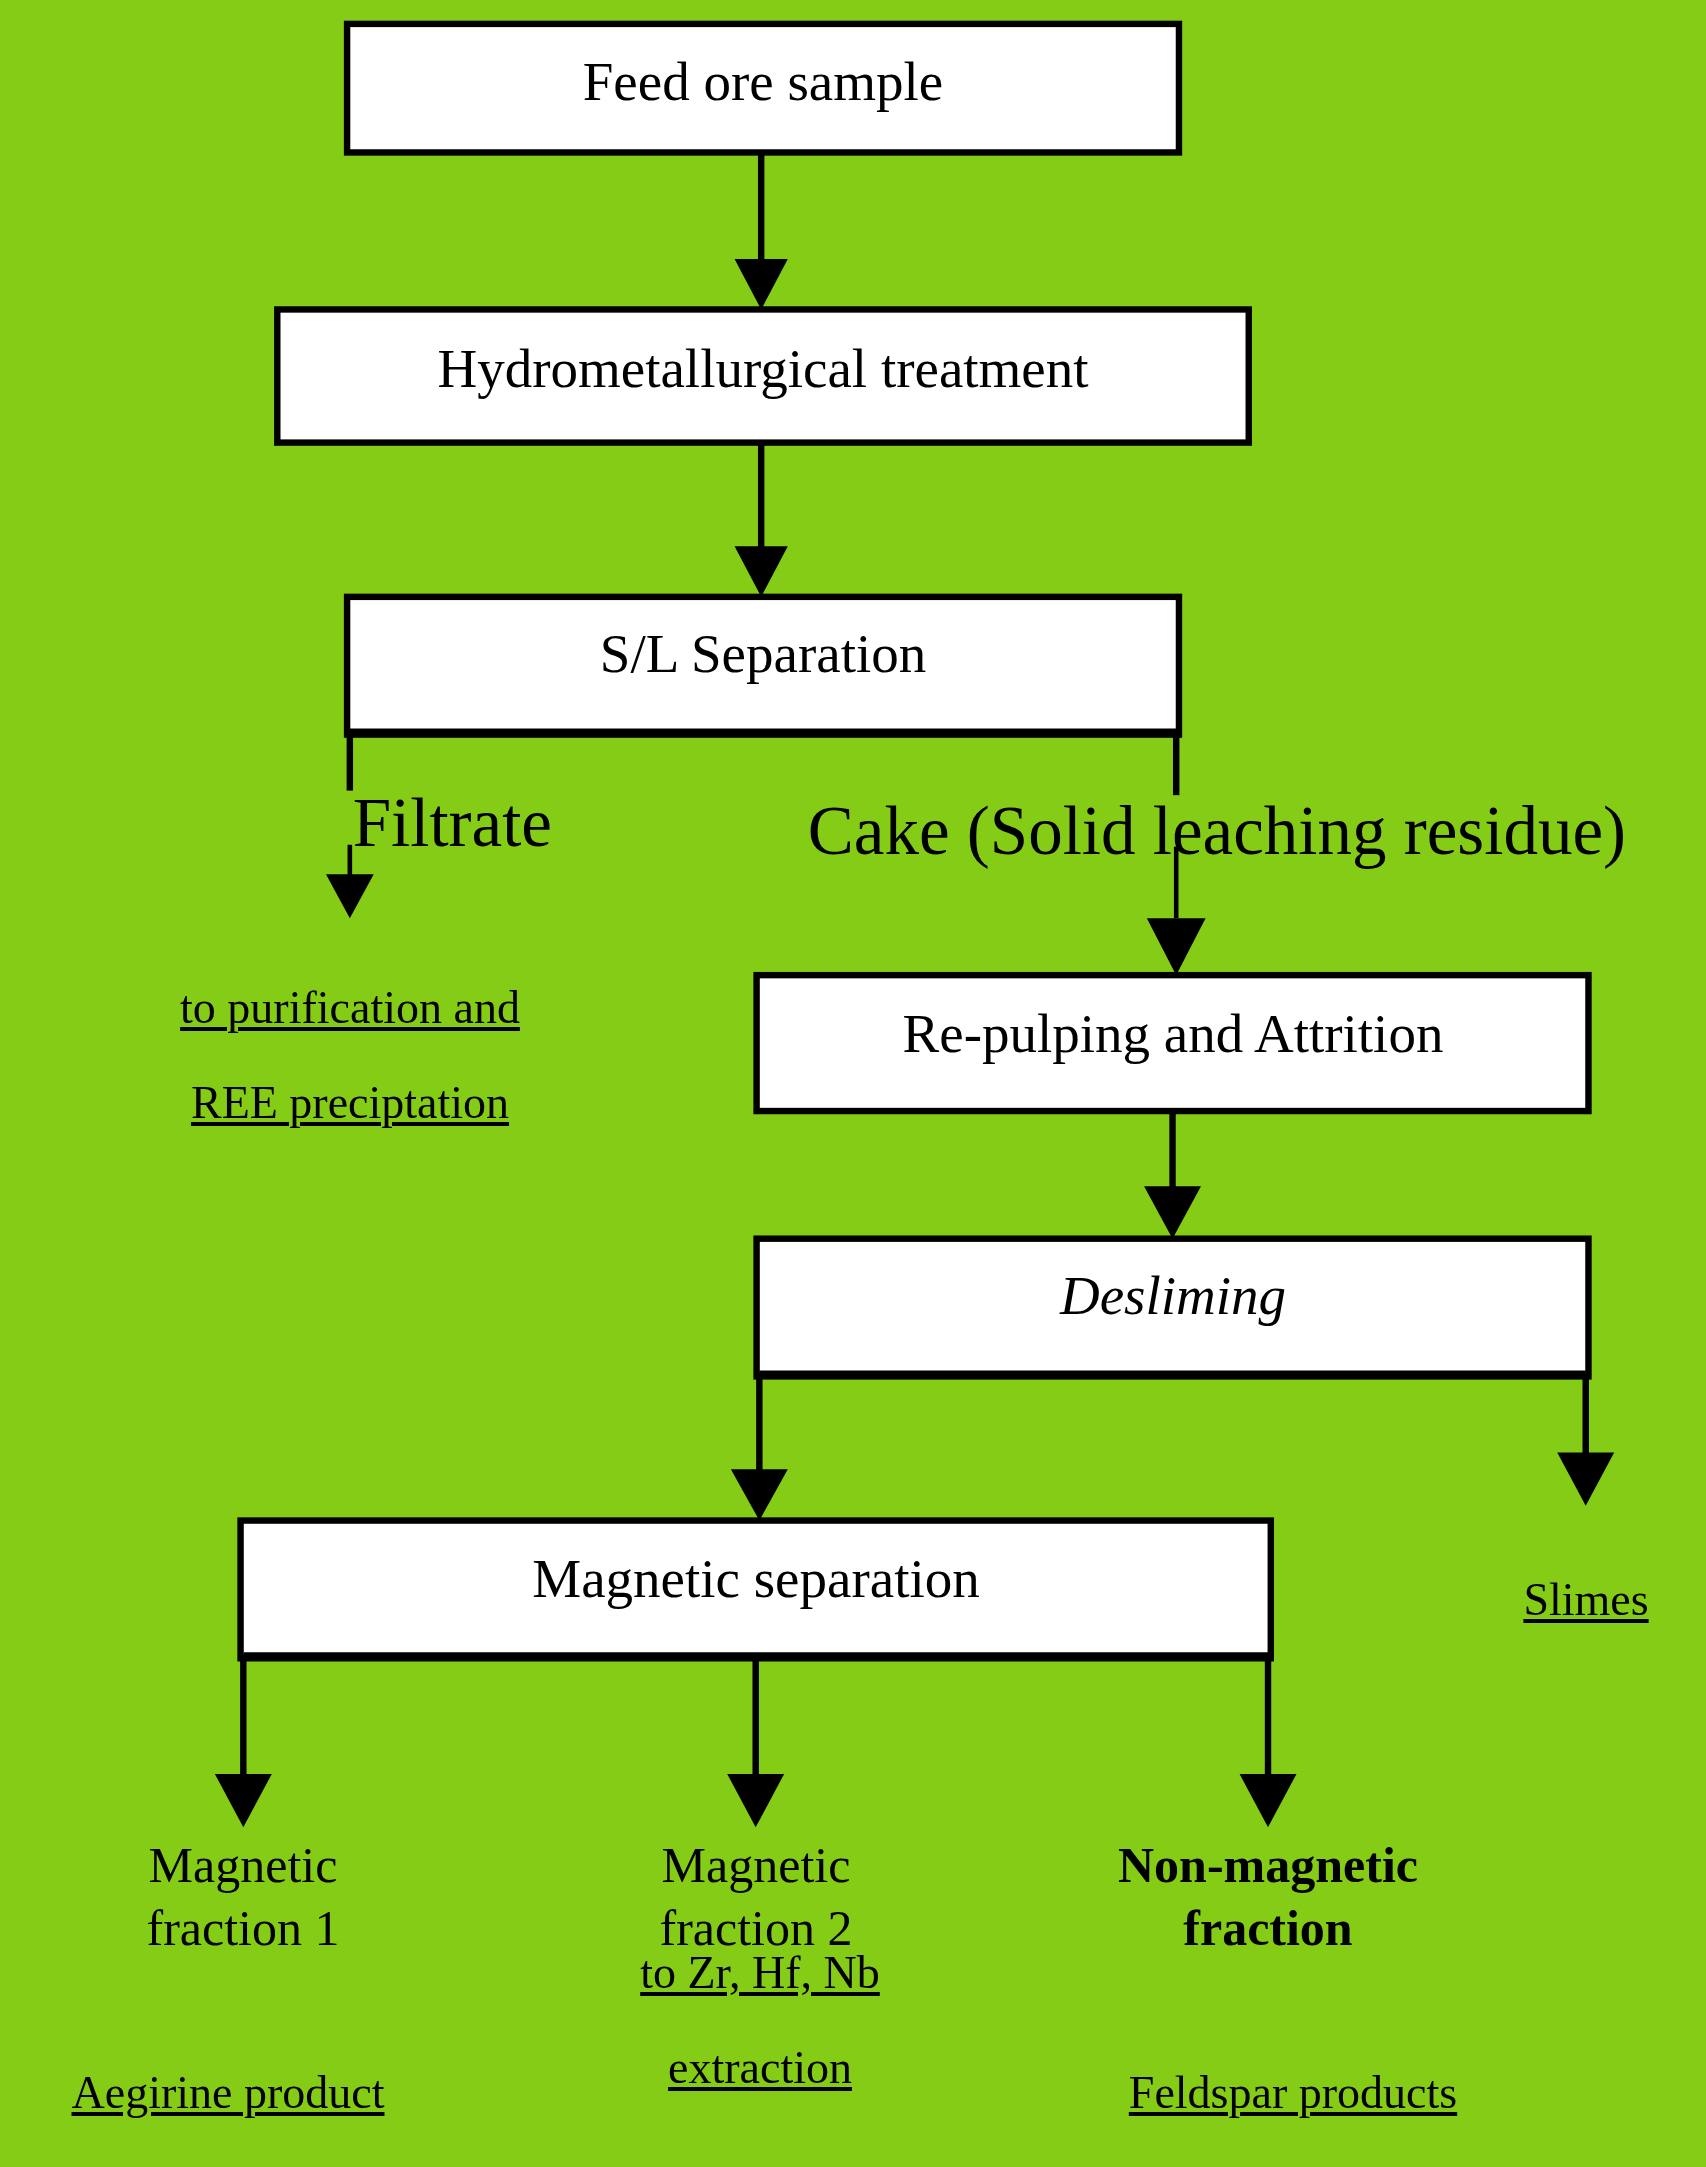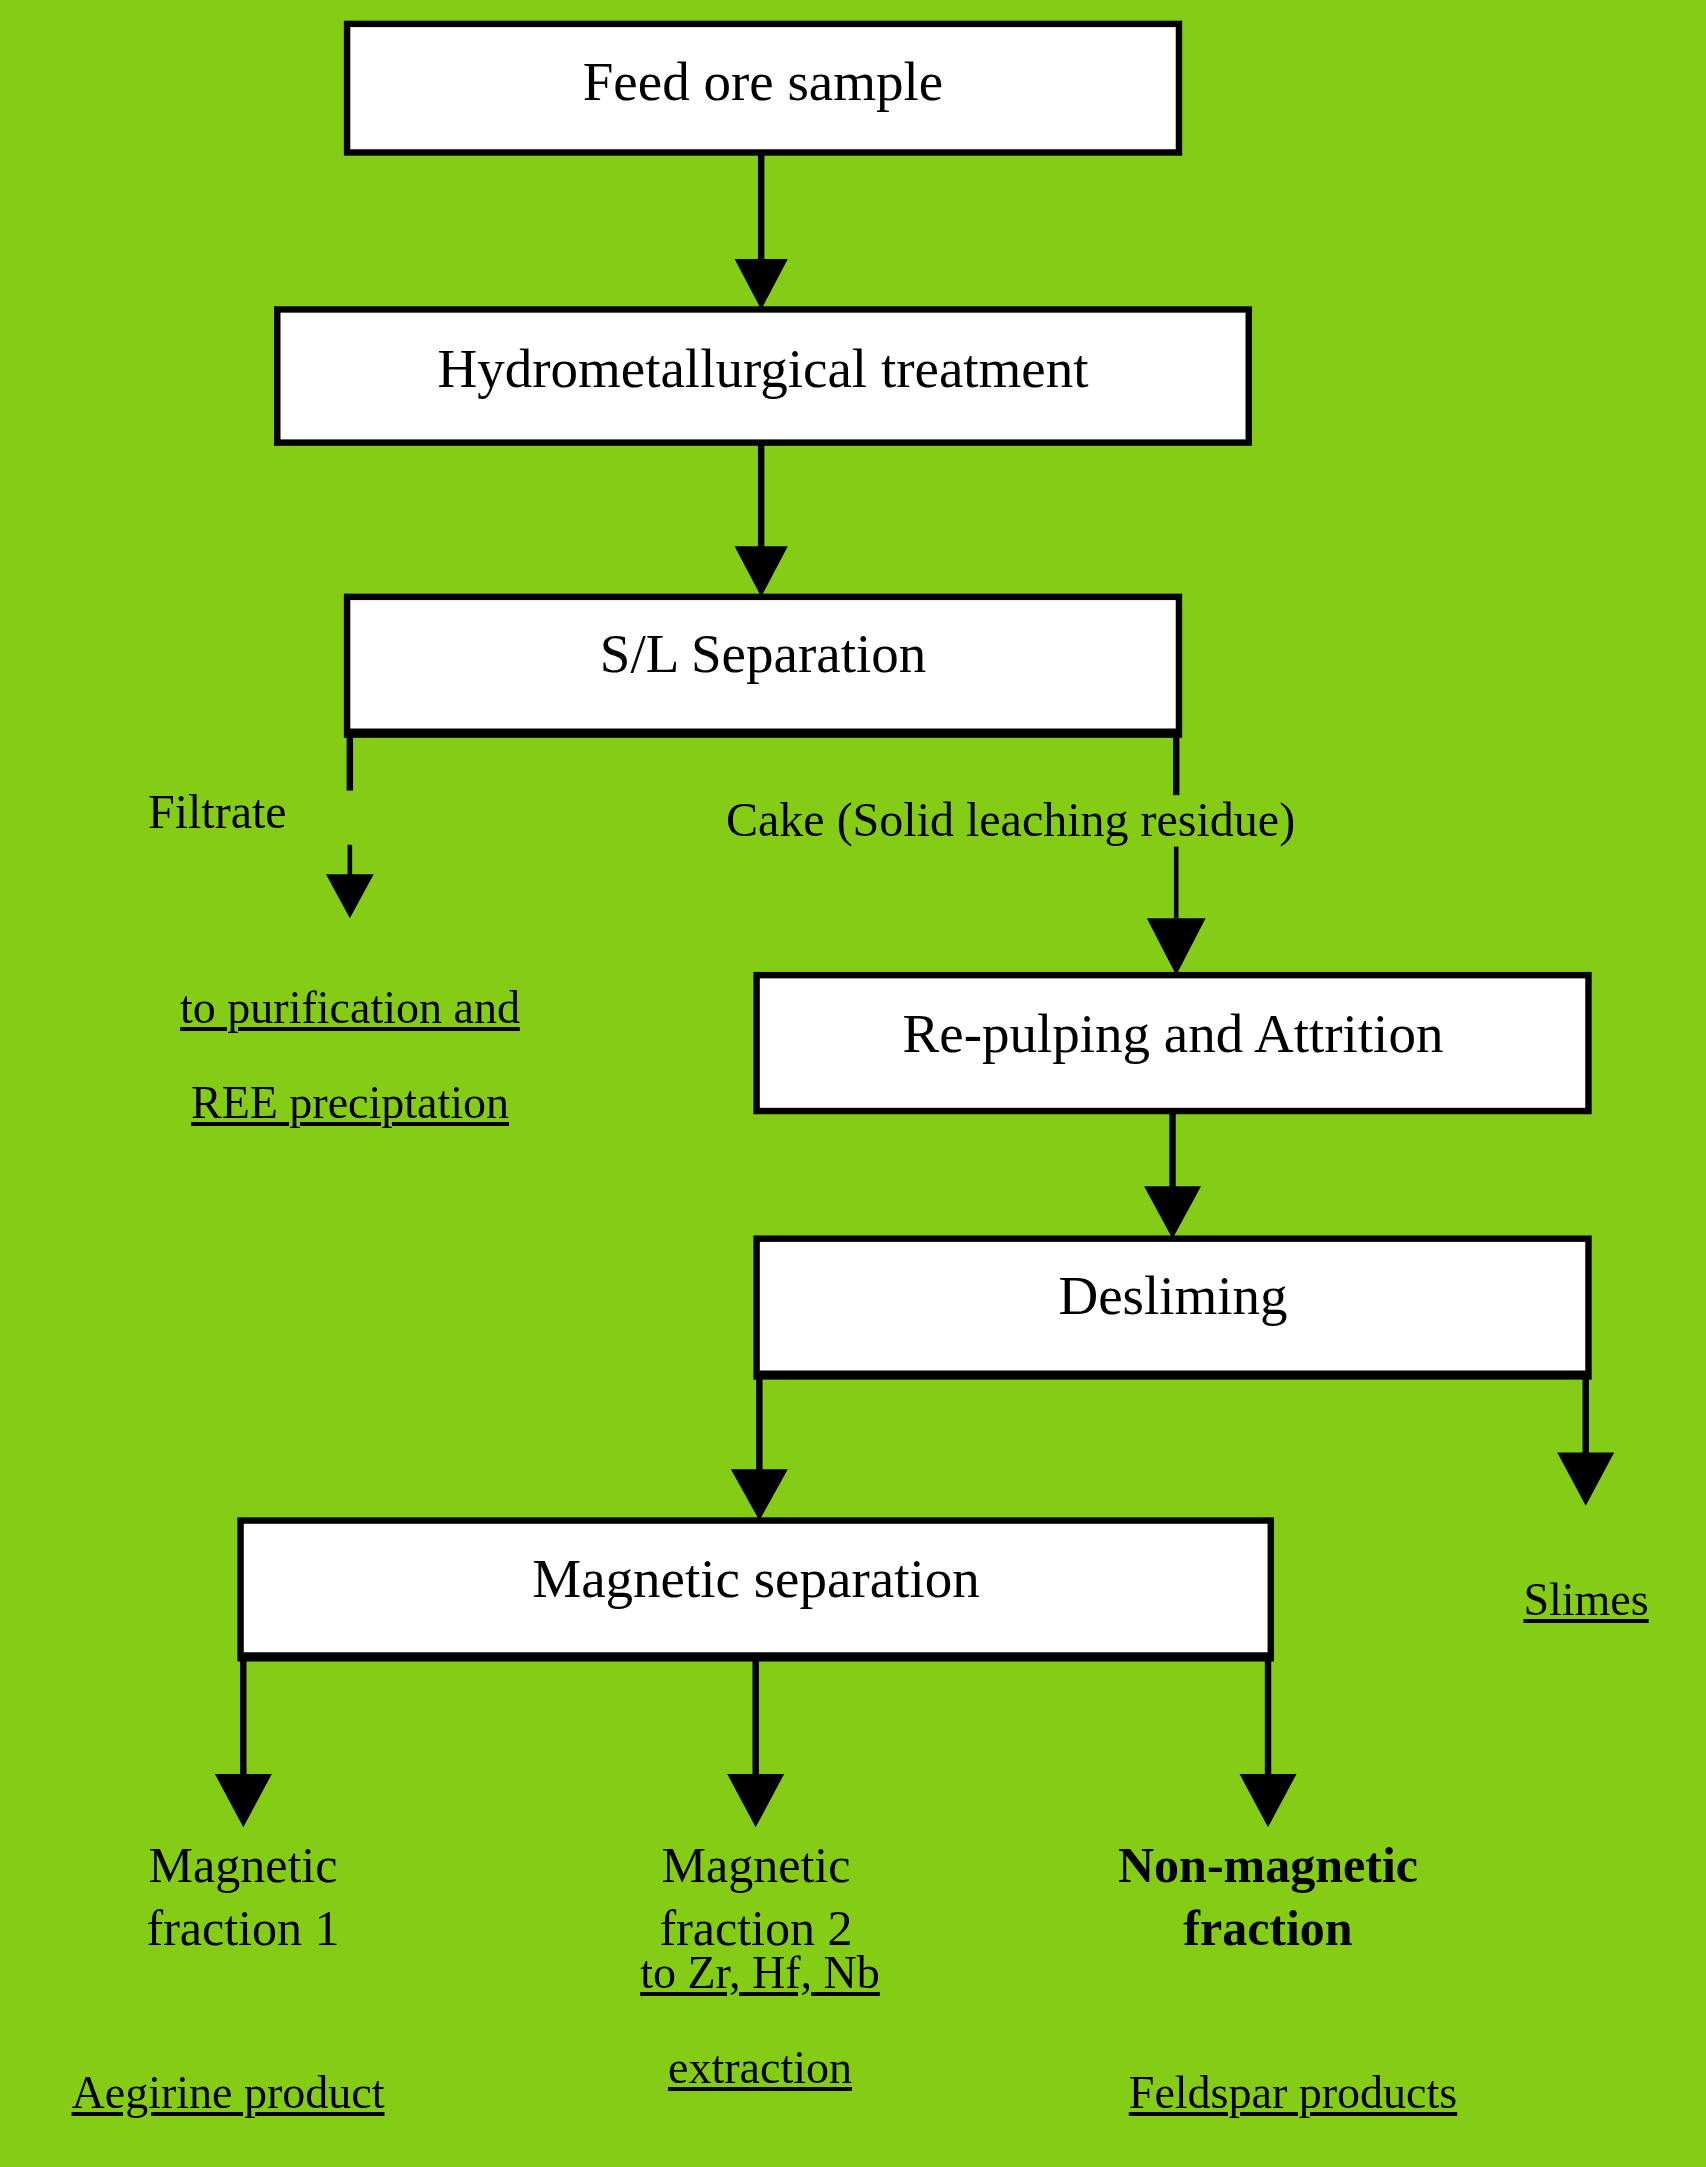--- a/index.html
+++ b/index.html
@@ -62,8 +62,8 @@
     text-align: center;
   }
   .flow-label {
-    font-size: 48px;
-    text-align: left;
+    font-size: 69px;
+    text-align: right;
   }
   .prod-label {
     font-size: 46px;

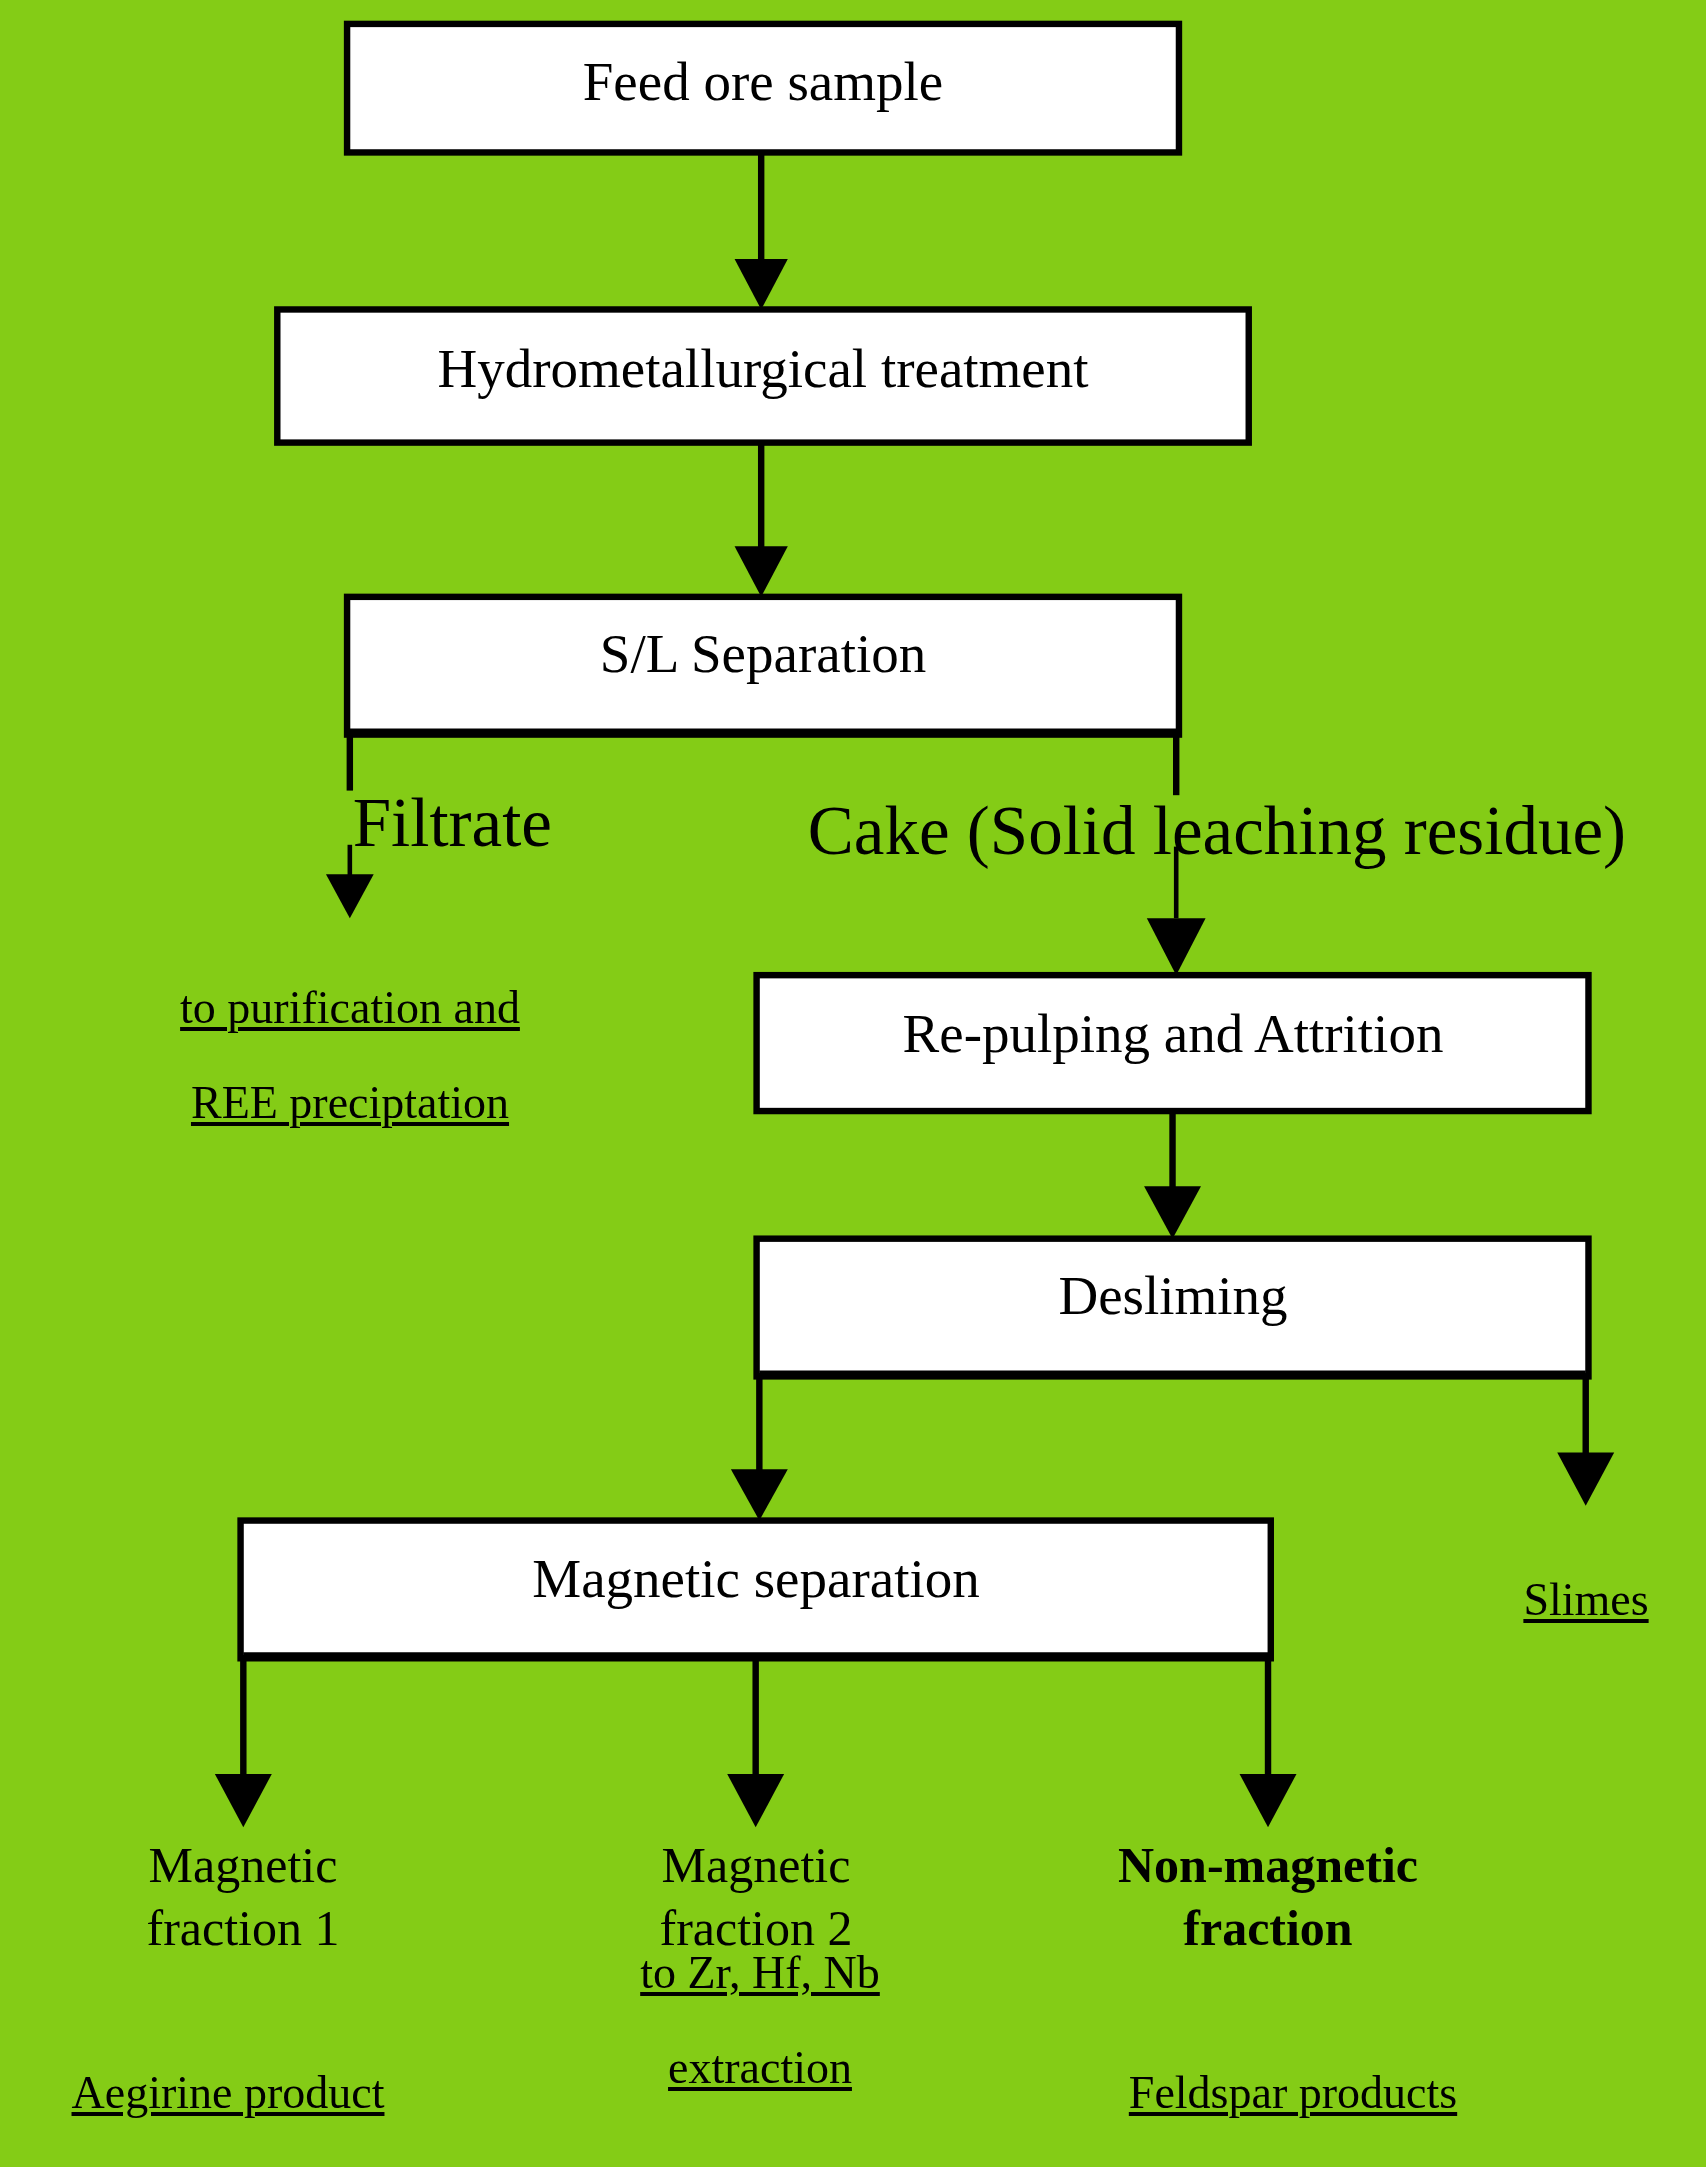--- a/index.html
+++ b/index.html
@@ -141,7 +141,7 @@
 
   <div class="txt box-label" style="left:757px; top:1003px; width:832px;">Re-pulping and Attrition</div>
 
-  <div class="txt box-label" style="left:757px; top:1265px; width:832px;">Desliming</div>
+  <div class="txt box-label" style="left:757px; top:1265px; width:832px;font-style:italic;">Desliming</div>
 
   <div class="txt box-label" style="left:241px; top:1548px; width:1030px;">Magnetic separation</div>
 

